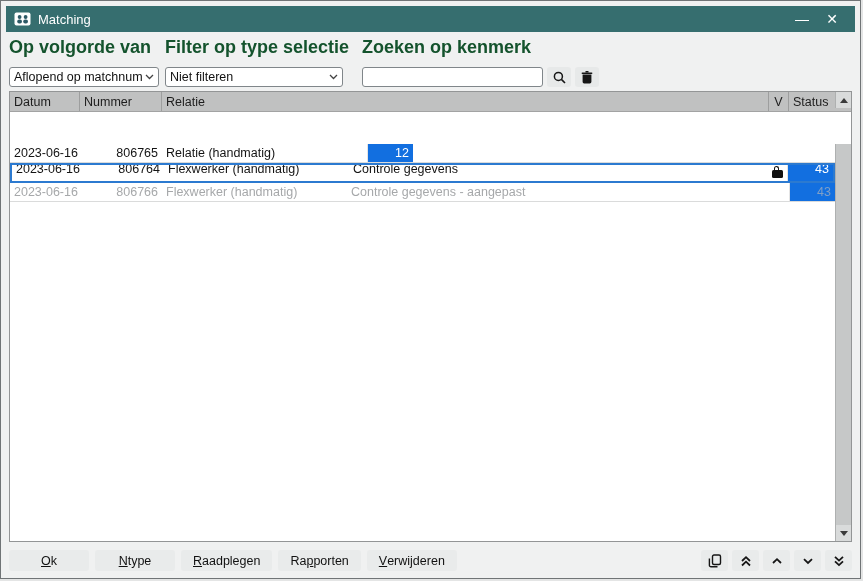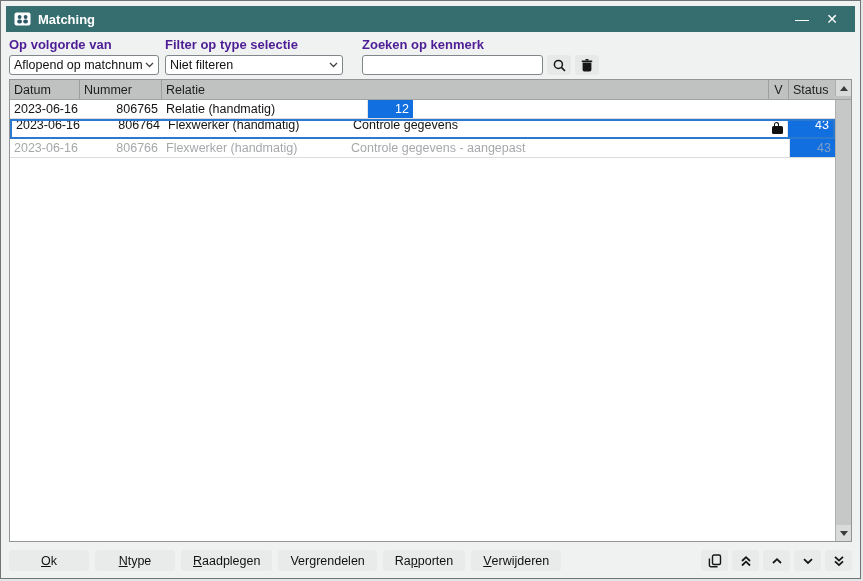--- a/index.html
+++ b/index.html
@@ -18,7 +18,7 @@
     padding:0 8px;flex:0 0 auto;
   }
   .title-icon{width:17px;height:14px;margin-right:7px;flex:0 0 auto;display:flex;}
-  .title-text{font-size:13px;font-weight:bold;flex:1;}
+  .title-text{font-size:13px;font-weight:normal;flex:1;}
   .tb-btn{width:30px;height:24px;display:flex;align-items:center;justify-content:center;
     font-size:14px;color:#fff;cursor:default;}
   

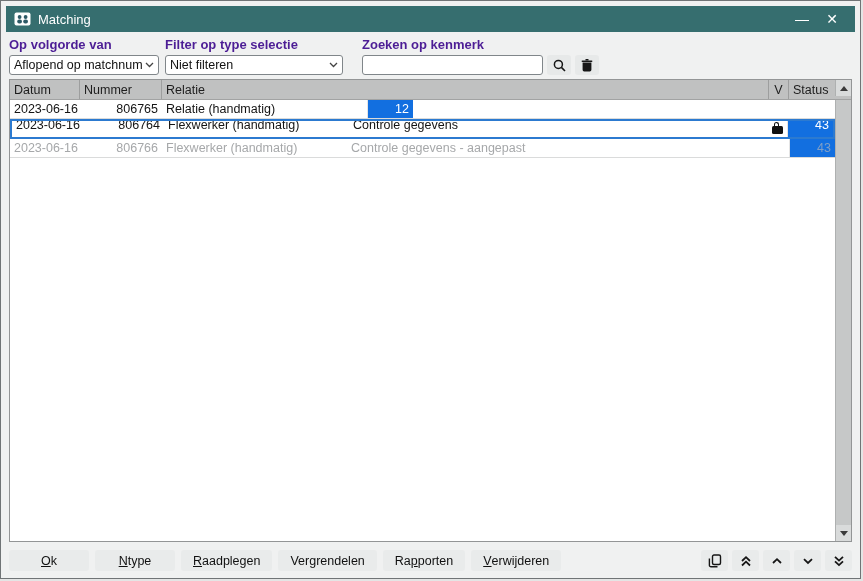--- a/index.html
+++ b/index.html
@@ -24,7 +24,7 @@
   
   .filters{display:flex;margin:5px 3px 4px 3px;flex:0 0 auto;}
   .fgroup{display:flex;flex-direction:column;}
-  .flabel{font-size:13px;font-weight:bold;color:#4c1d95;margin-bottom:3px;white-space:nowrap;}
+  .flabel{font-size:18px;font-weight:bold;color:#14532d;margin-bottom:9px;white-space:nowrap;}
   .frow{display:flex;align-items:center;}
   .select,.tinput{
     height:20px;background:#fff;border:1px solid #80868a;border-radius:3px;

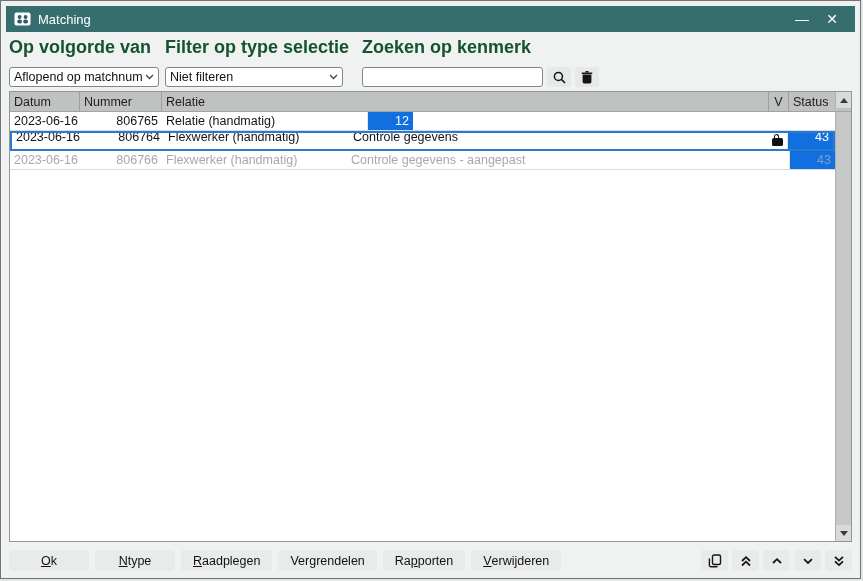--- a/index.html
+++ b/index.html
@@ -43,7 +43,7 @@
   
   .table{
     flex:1 1 auto;margin:0 3px;border:1px solid #939596;background:#fff;
-    display:flex;flex-direction:column;box-sizing:border-box;position:relative;overflow:hidden;
+    display:flex;flex-direction:column;box-sizing:border-box;position:relative;overflow:hidden;gap:32px;
   }
   .thead{display:flex;height:19px;flex:0 0 auto;background:#c0c1c1;border-bottom:1px solid #a2a3a3;}
   .th{

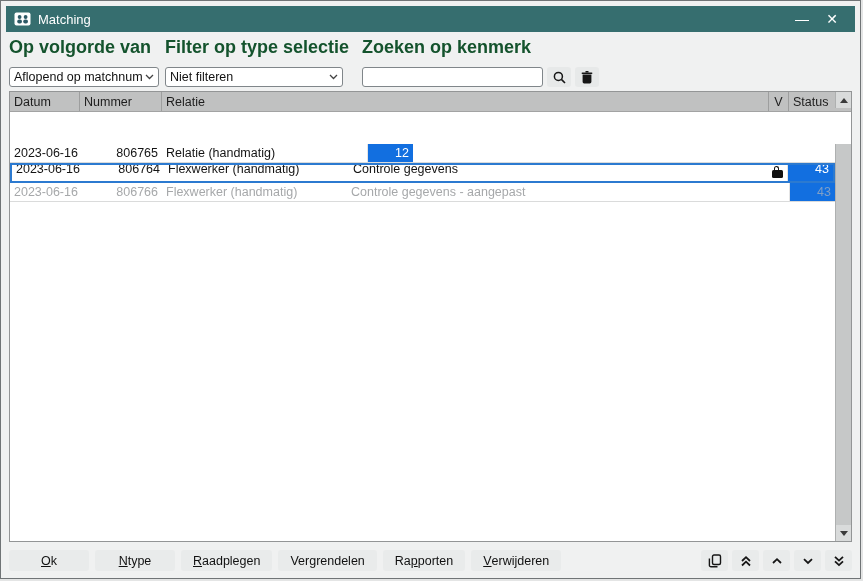--- a/index.html
+++ b/index.html
@@ -247,11 +247,6 @@
         <span>aadplegen</span>
       </button>
     <button class="btn">
-        <span>Vergrendelen</span>
-        <span class="key"></span>
-        <span></span>
-      </button>
-    <button class="btn">
         <span>Ra</span>
         <span class="key">p</span>
         <span>porten</span>

